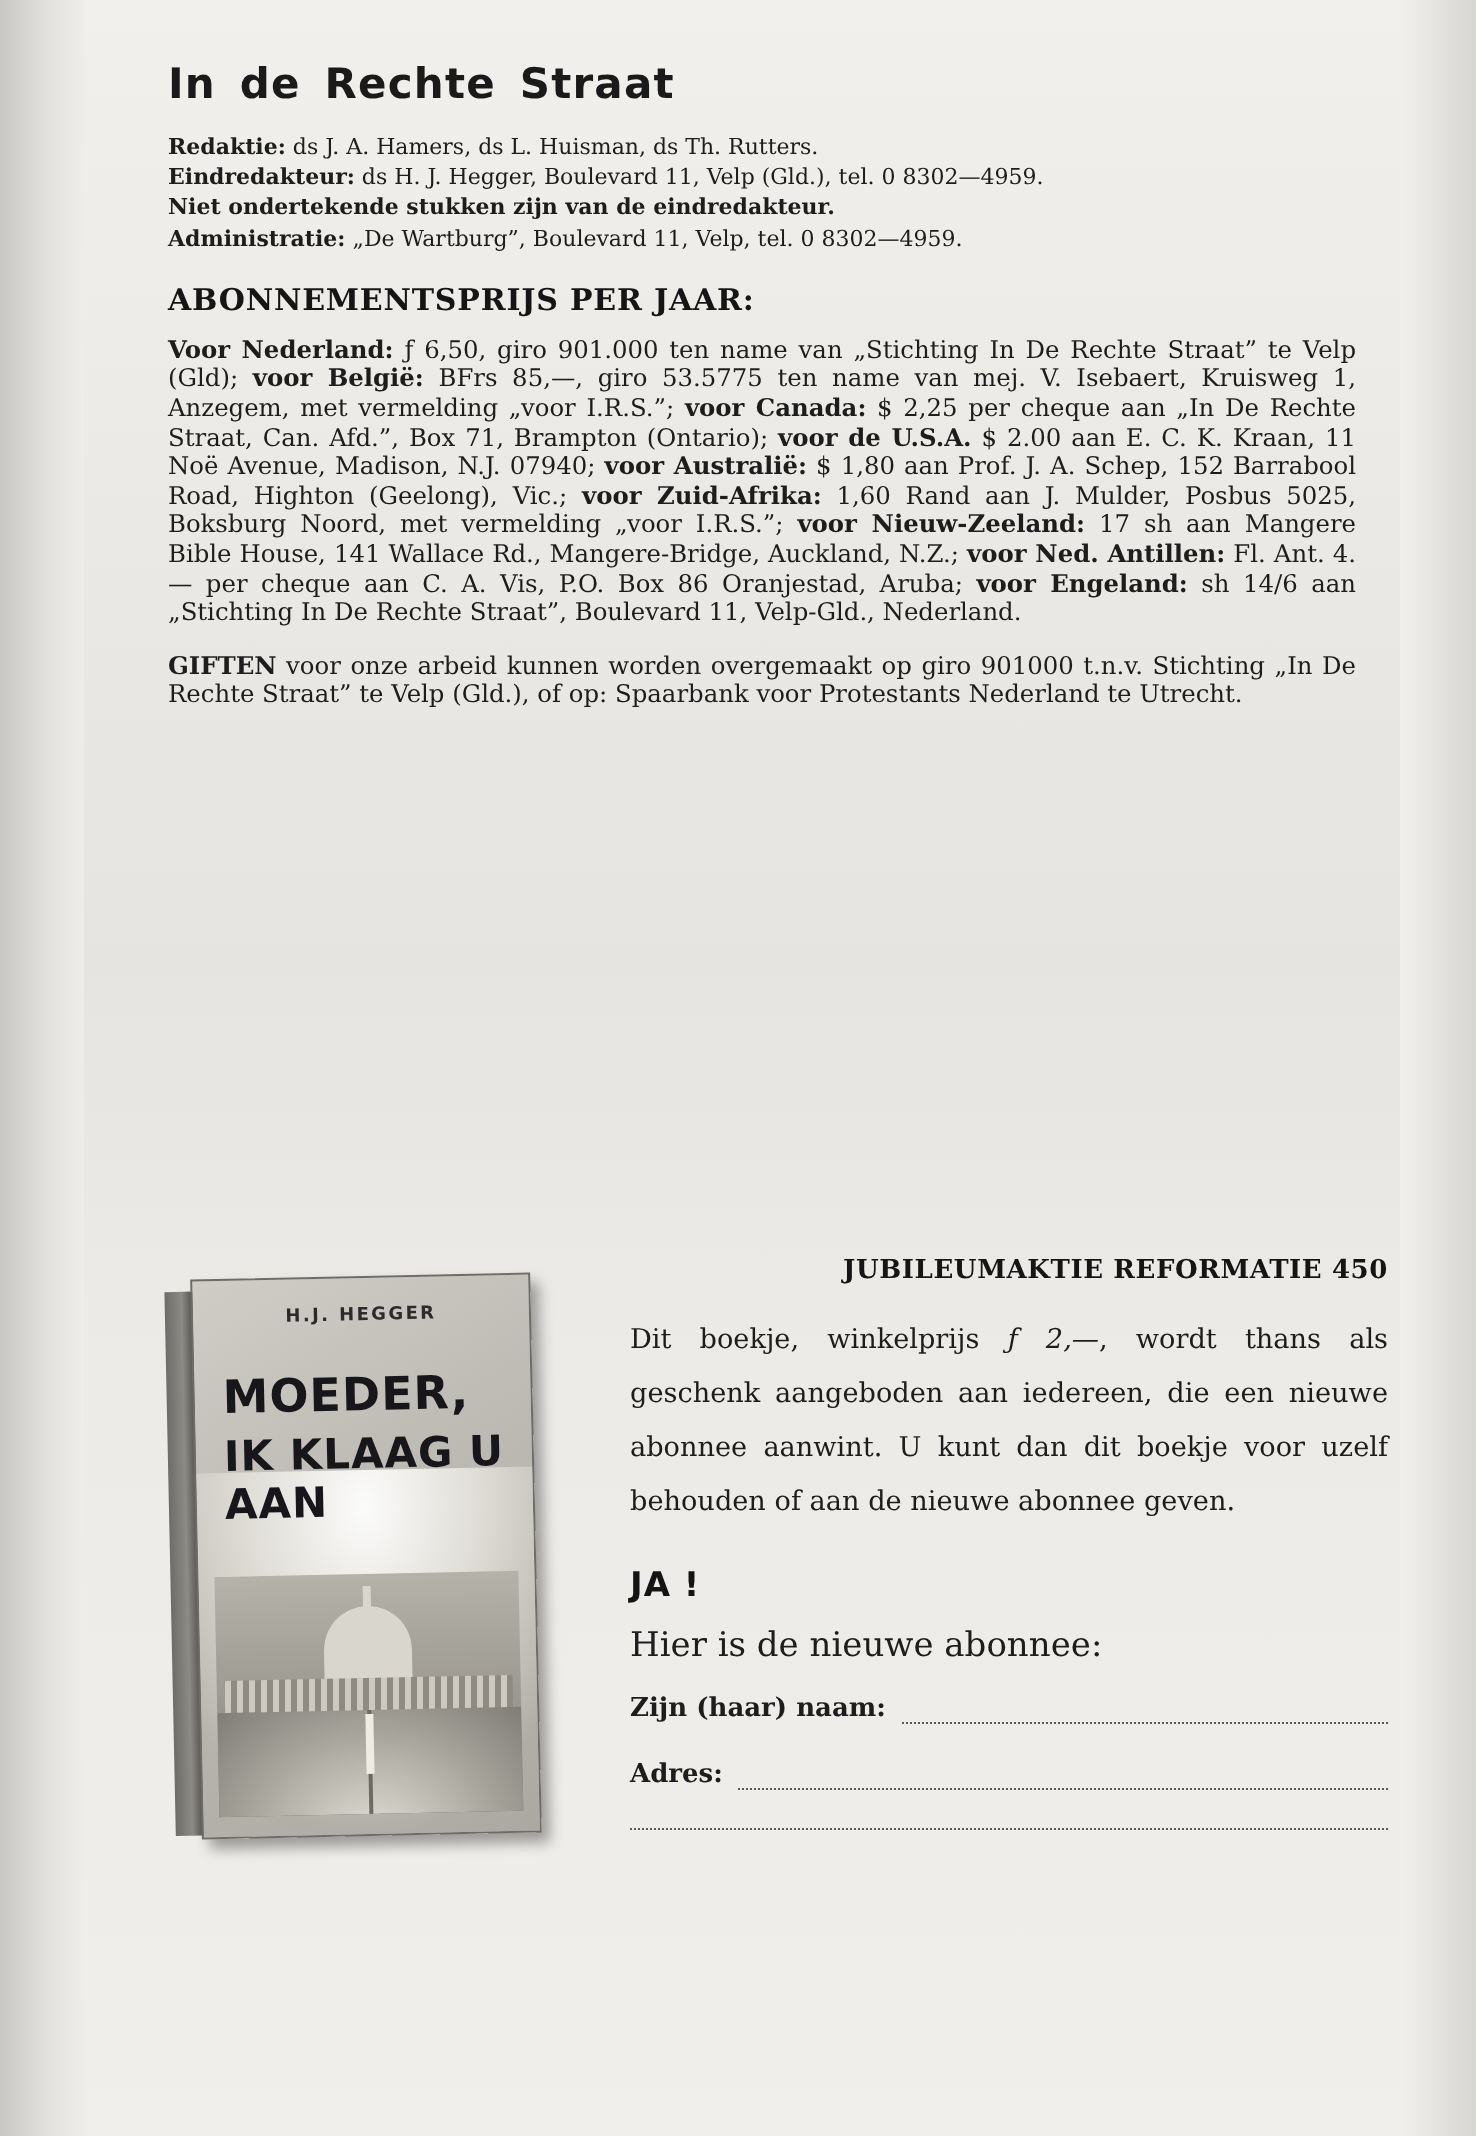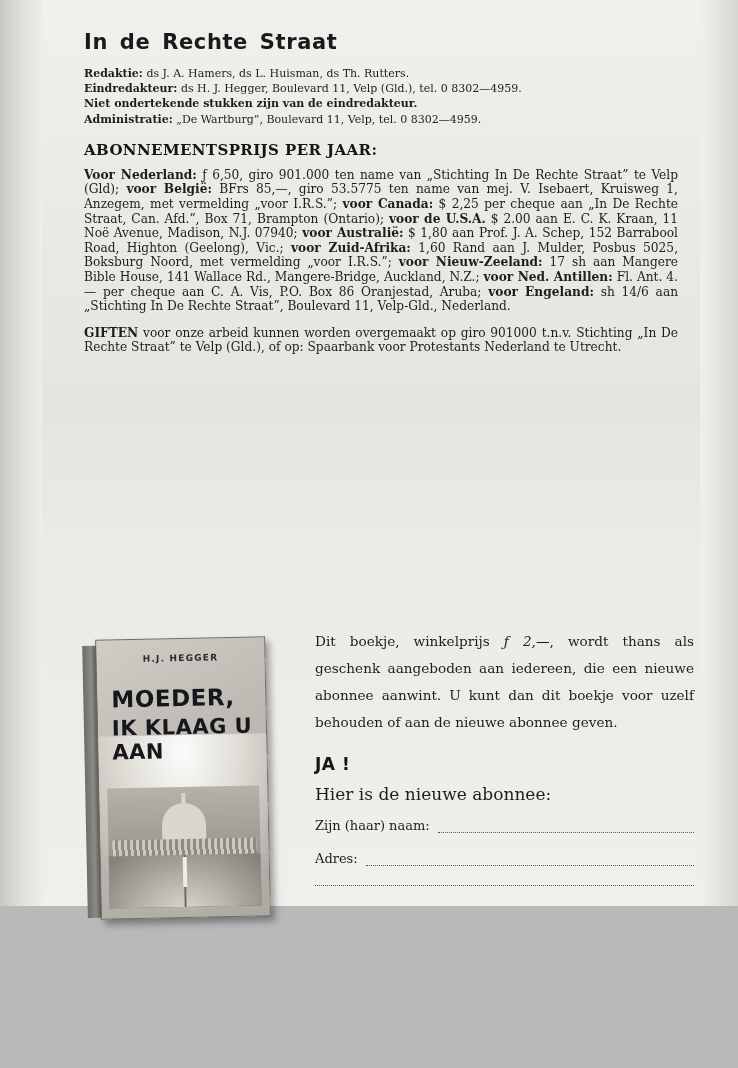--- a/index.html
+++ b/index.html
@@ -16,7 +16,7 @@
   .page {
     position: relative;
     width: 738px;
-    height: 906px;
+    height: 1068px;
     background: linear-gradient(180deg, #f2f0ed 0%, #ebe9e6 25%, #e6e4e1 45%, #eceae7 60%, #f1efec 100%);
   }
   

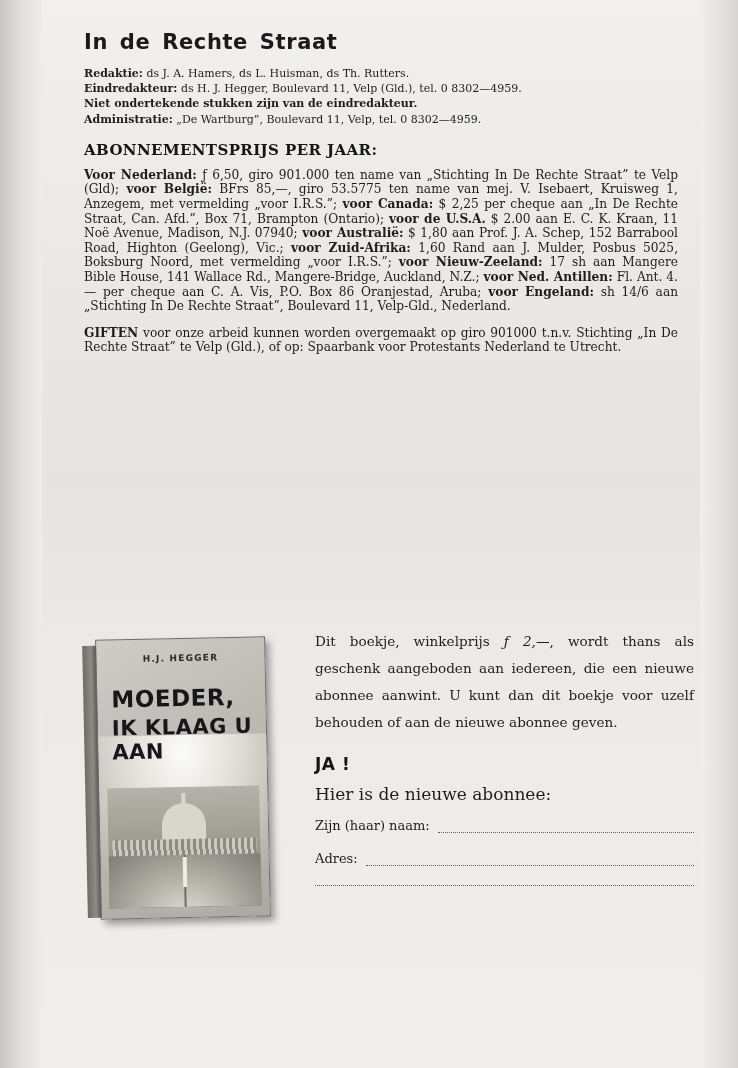--- a/index.html
+++ b/index.html
@@ -322,6 +322,7 @@
       </div>
 
       <div class="offer">
+        <div class="offer-title">JUBILEUMAKTIE REFORMATIE 450</div>
         <div class="offer-body">Dit boekje, winkelprijs <i>ƒ 2,—</i>, wordt thans als geschenk aangeboden aan iedereen, die een nieuwe abonnee aanwint. U kunt dan dit boekje voor uzelf behouden of aan de nieuwe abonnee geven.</div>
 
         <div class="ja">JA !</div>

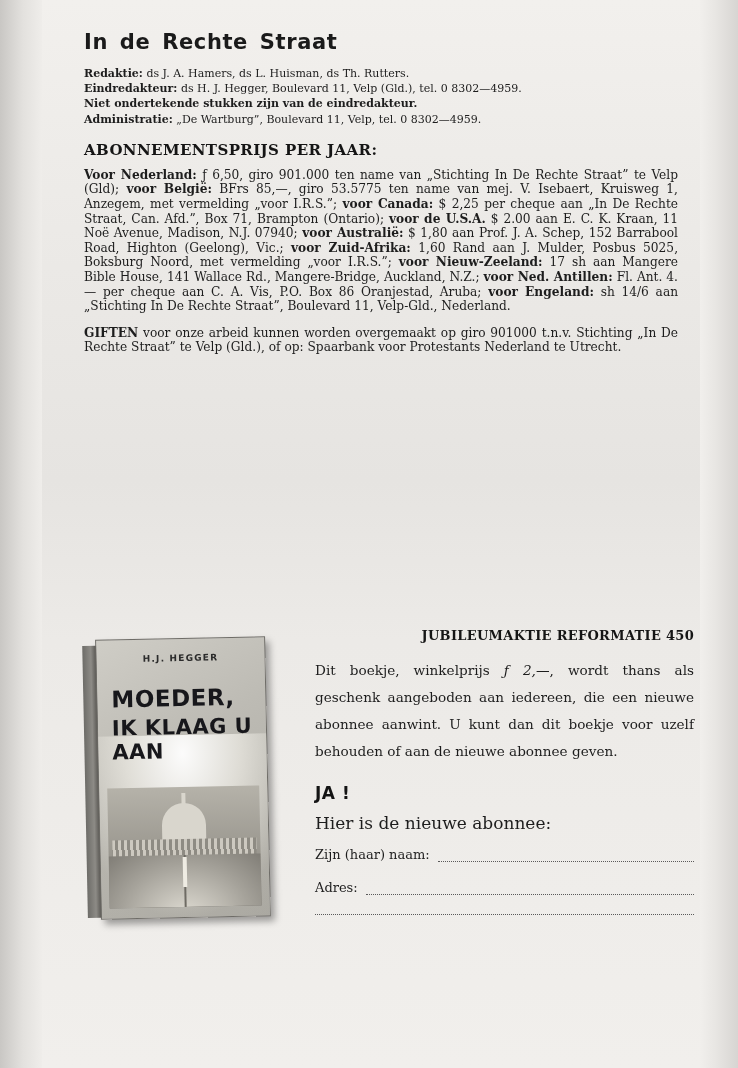--- a/index.html
+++ b/index.html
@@ -142,7 +142,7 @@
     align-items: flex-end;
     margin-bottom: 18px;
   }
-  .field .flabel { white-space: nowrap; margin-right: 8px; }
+  .field .flabel { white-space: nowrap; margin-right: 8px; font-weight: bold; }
   .field .fline {
     flex: 1 1 auto;
     border-bottom: 1px dotted #5a5a5a;

